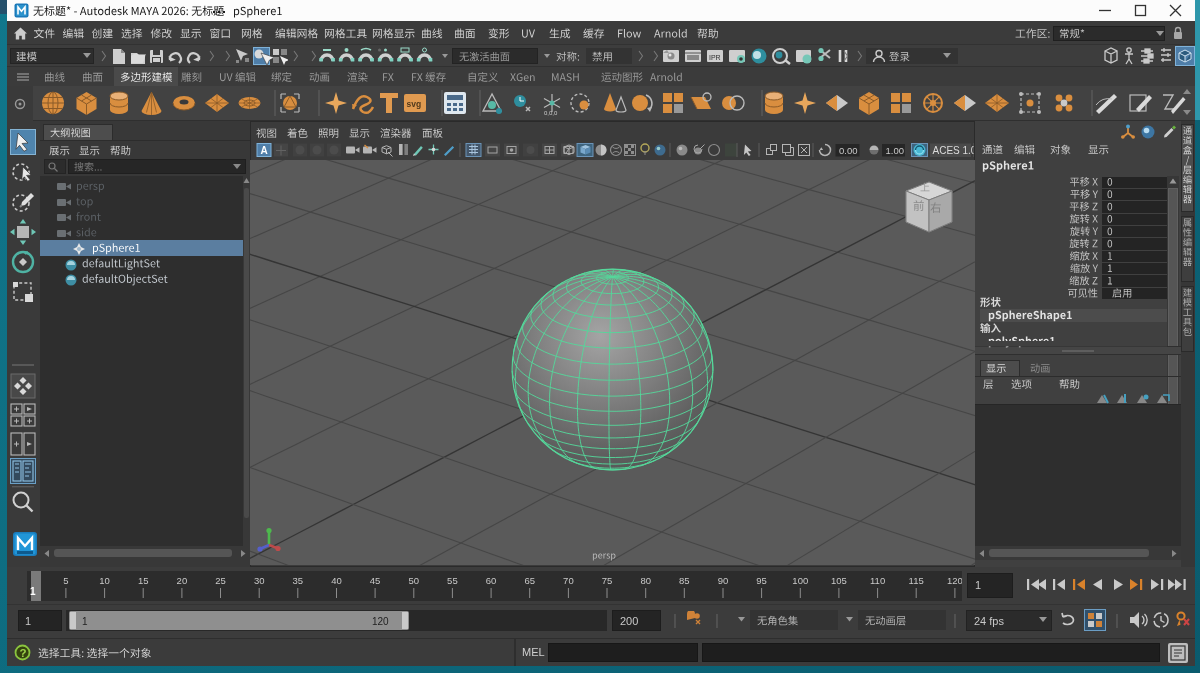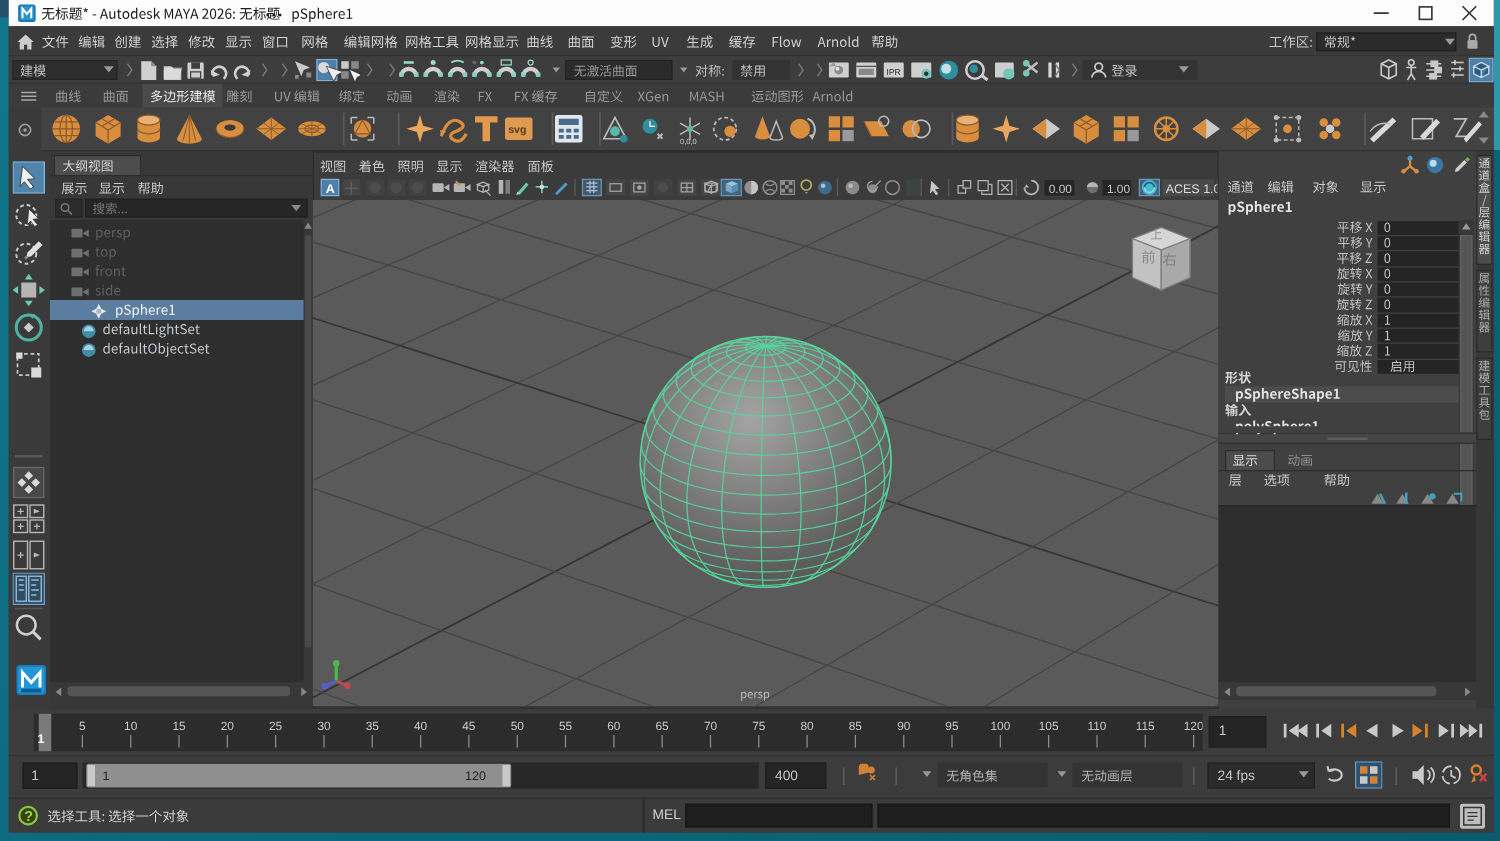--- a/index.html
+++ b/index.html
@@ -965,7 +965,7 @@
 <div style="position:absolute;left:82px;top:616px;color:#222;font:10px Liberation Sans,sans-serif;">1</div>
 <div style="position:absolute;left:372px;top:616px;color:#222;font:10px Liberation Sans,sans-serif;">120</div>
 <div style="position:absolute;left:612px;top:610px;width:49px;height:21px;background:#242424;border:1px solid #1d1d1d;"></div>
-<div style="position:absolute;left:620px;top:615px;color:#c9c9c9;font:11px Liberation Sans,sans-serif;">400</div>
+<div style="position:absolute;left:620px;top:615px;color:#c9c9c9;font:11px Liberation Sans,sans-serif;">200</div>
 <svg style="position:absolute;left:670px;top:612px;" width="10" height="18" viewBox="0 0 10 18">
     <path d="M5 2 v14" stroke="#5a5a5a" stroke-width="1.4"></path>
   </svg>

